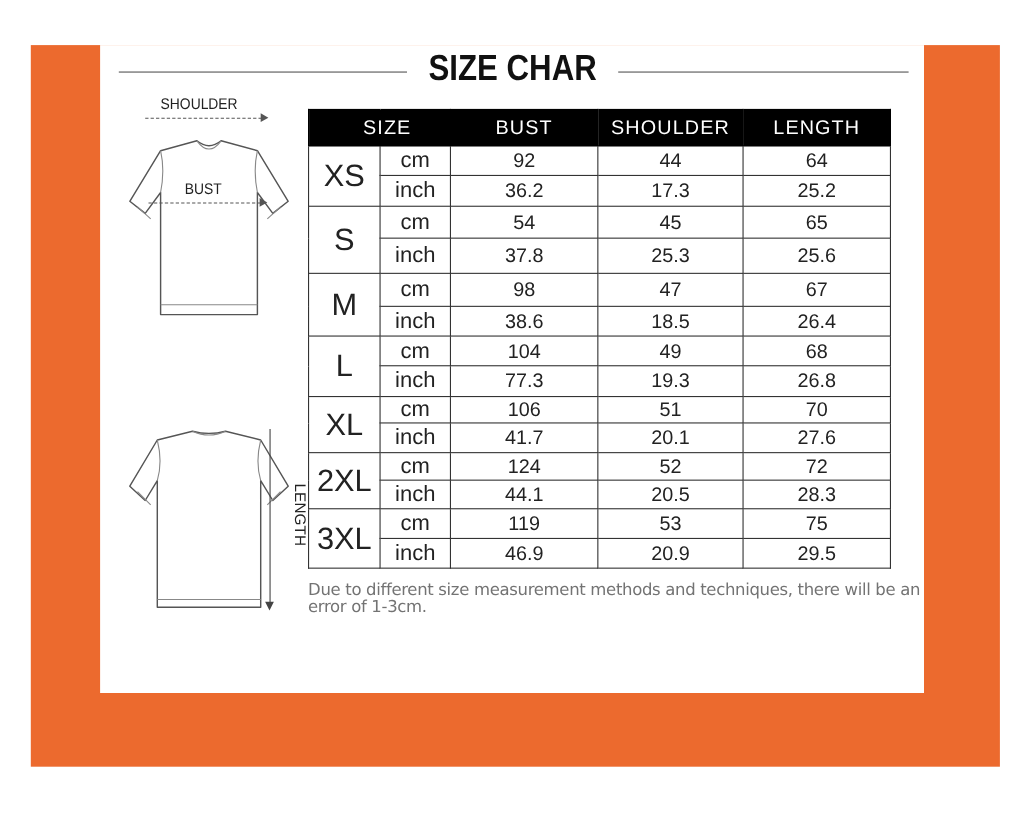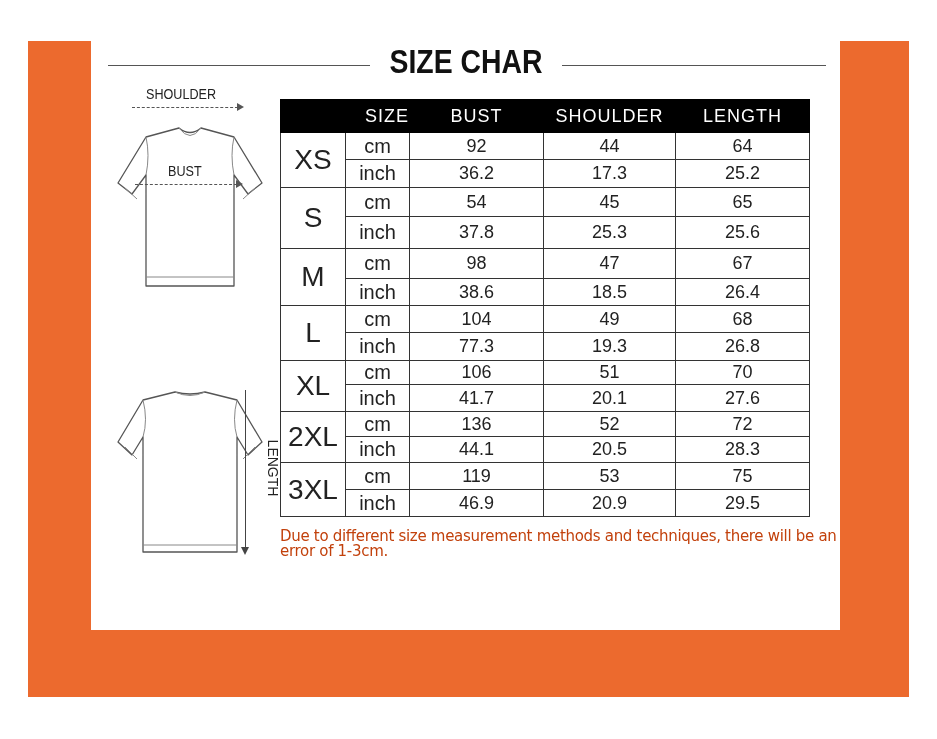--- a/index.html
+++ b/index.html
@@ -66,7 +66,7 @@
     letter-spacing: 1px; height: 32px; padding: 0; text-align: center;
     border: 1.5px solid #000;
   }
-  table.size-table th.size-head { text-align: right; padding-left: 14px; }
+  table.size-table th.size-head { text-align: center; padding-left: 14px; }
   table.size-table td {
     border: 1.5px solid #333; padding: 0; text-align: center;
     font-family: "Liberation Sans", sans-serif; color: #222;

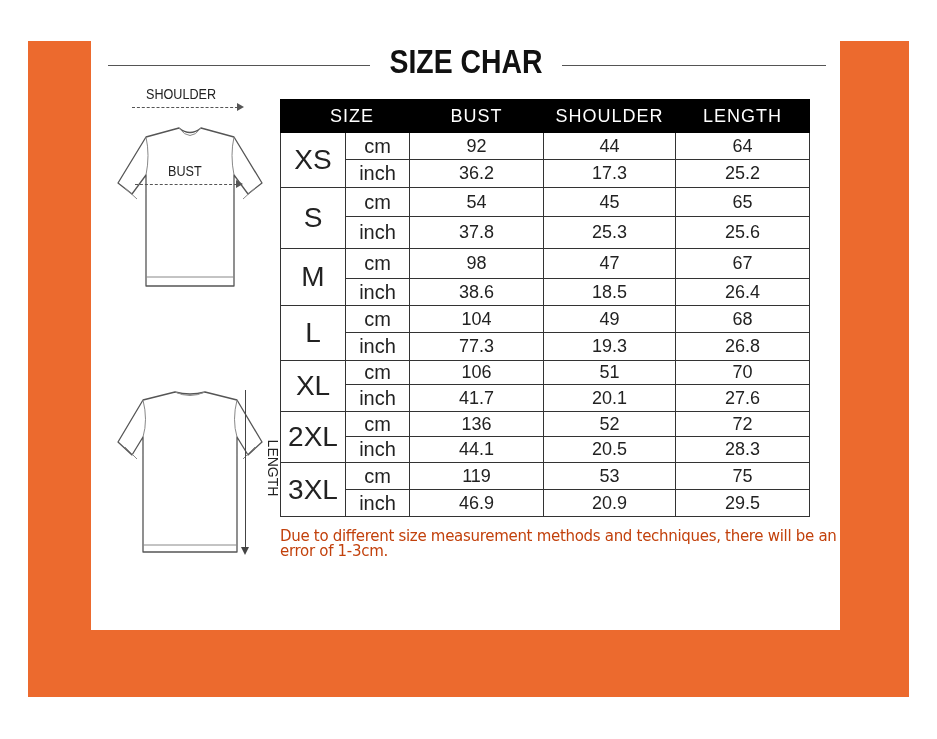--- a/index.html
+++ b/index.html
@@ -216,7 +216,7 @@
     <tr style="height:25px">
       <td class="size-cell" rowspan="2">2XL</td>
       <td class="unit-cell">cm</td>
-      <td class="val-cell">136</td>
+      <td class="val-cell">124</td>
       <td class="val-cell">52</td>
       <td class="val-cell">72</td>
     </tr>

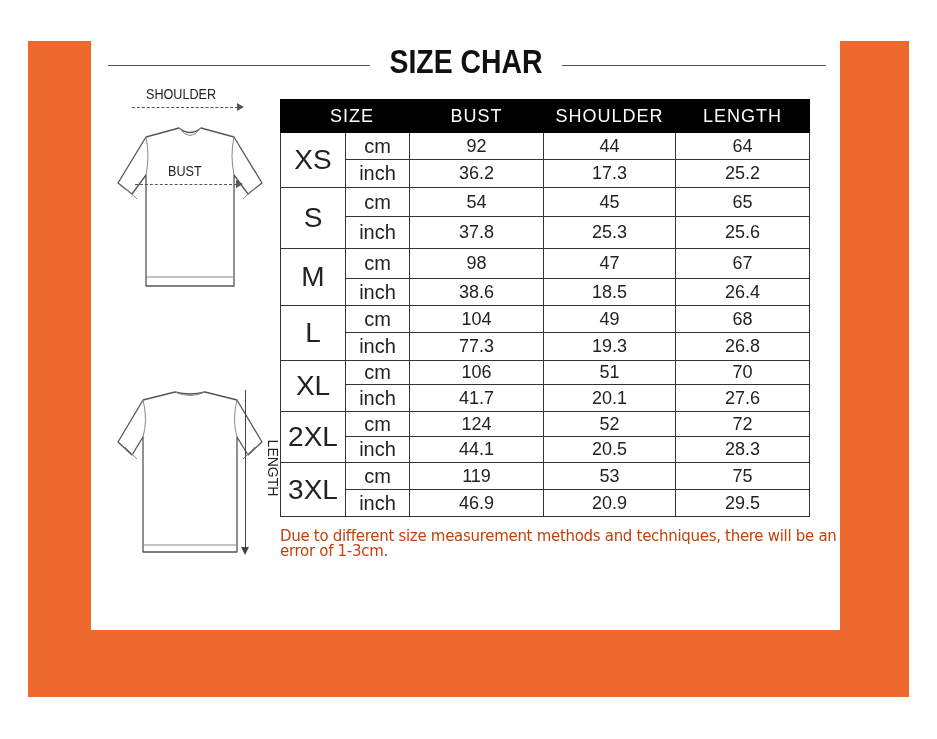--- a/index.html
+++ b/index.html
@@ -76,7 +76,7 @@
   td.val-cell { font-size: 18px; color: #333; }
   .note {
     position: absolute; left: 280px; top: 529px; width: 560px;
-    font-family: "DejaVu Sans", sans-serif; font-size: 15px; line-height: 15px; color: #c2410c;
+    font-family: "DejaVu Sans", sans-serif; font-size: 15px; line-height: 15px; color: #737373;
     letter-spacing: -0.3px;
   }
 </style>

